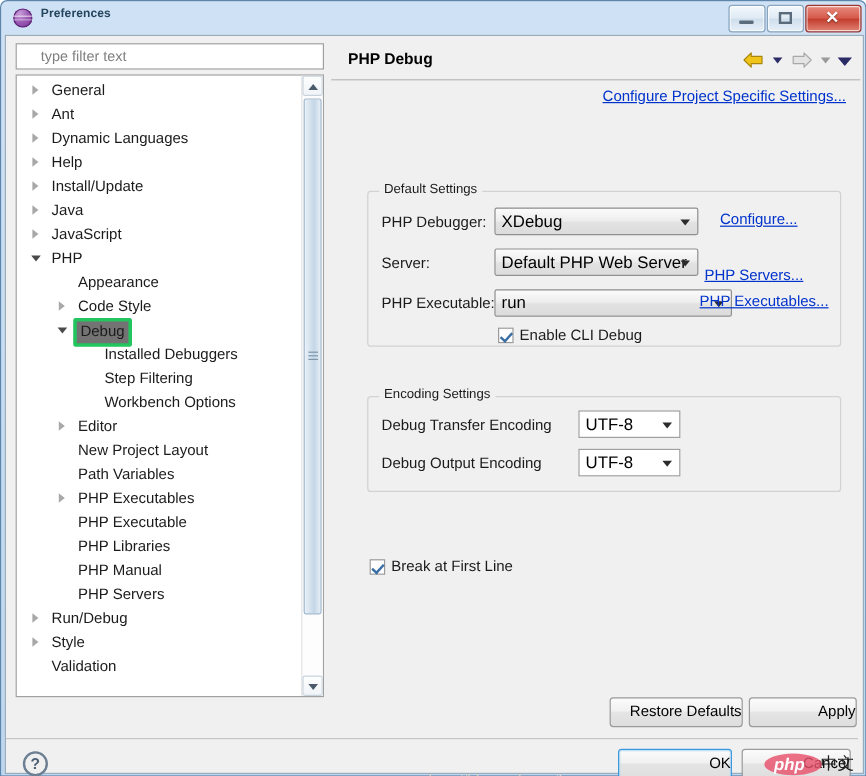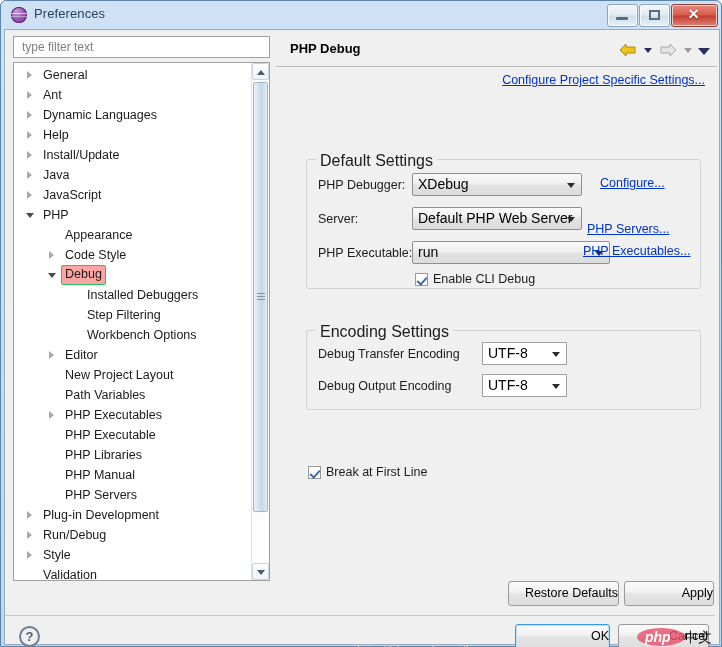--- a/index.html
+++ b/index.html
@@ -51,8 +51,8 @@
   }
   .title-text {
     position: absolute; left: 33px; top: 5px;
-    font-size: 13px;
-    font-weight: normal;
+    font-size: 10px;
+    font-weight: bold;
     color: #26455f;
     letter-spacing: .1px;
   }

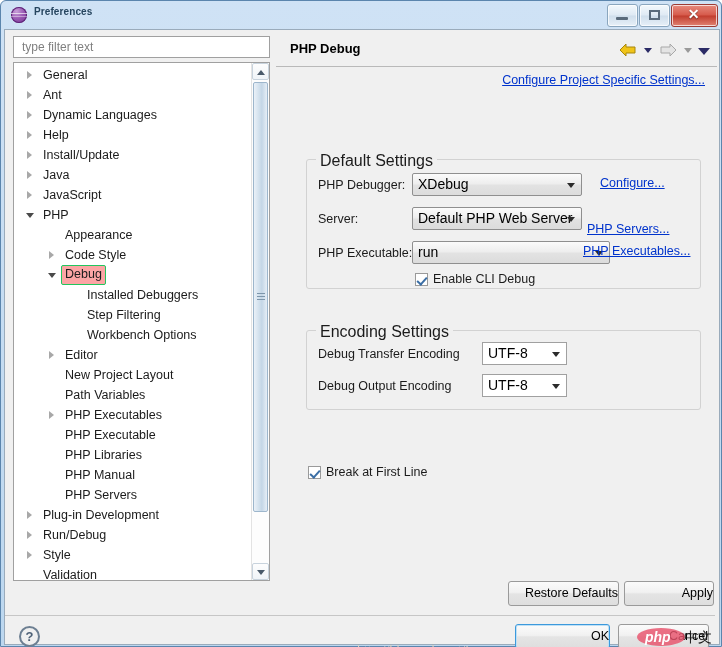--- a/index.html
+++ b/index.html
@@ -123,7 +123,7 @@
     font-family: "Liberation Sans", sans-serif;
     font-size: 12px;
     color: #000;
-    padding: 0 8px;
+    padding: 0 20px;
     outline: none;
   }
   .filter-input::placeholder { color: #808080; opacity: 1; }

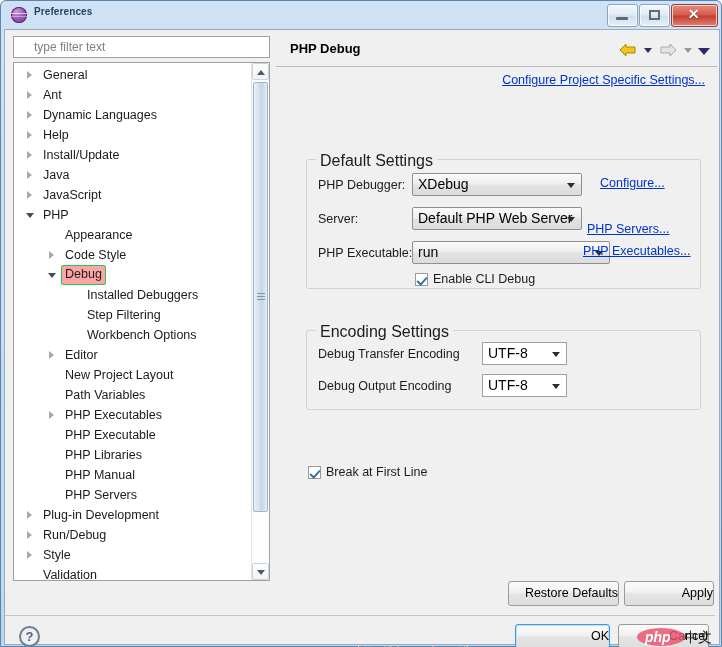--- a/index.html
+++ b/index.html
@@ -291,7 +291,7 @@
     top: -8px; left: 9px;
     background: #f0f0f0;
     padding: 0 4px;
-    font-size: 16px;
+    font-size: 11px;
     color: #1b1b1b;
   }
 

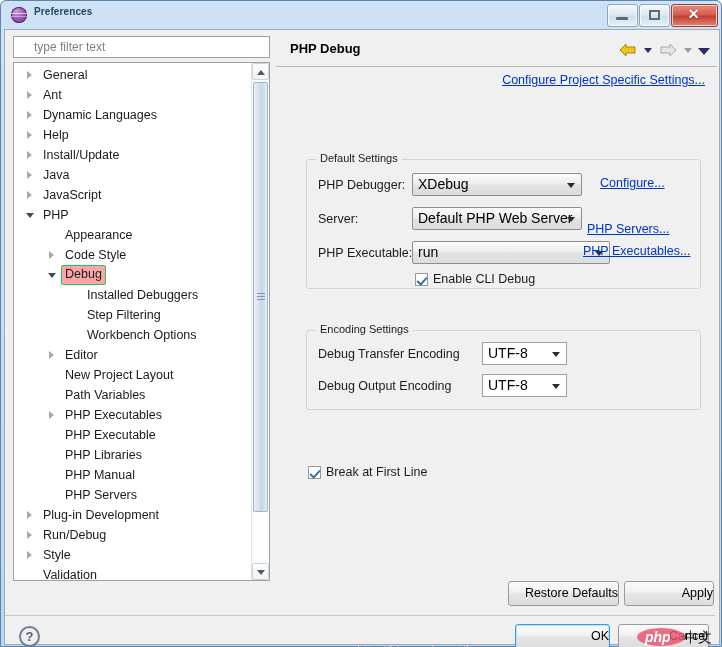--- a/index.html
+++ b/index.html
@@ -171,8 +171,8 @@
   }
   .tree-row .lbl { position: absolute; top: 0; }
   .tree-row.selected .lbl {
-    background: #fca5a5;
-    border: 1px solid #22c55e;
+    background: #737373;
+    border: 3px solid #22c55e;
     border-radius: 2px;
     padding: 0 3px;
     margin-left: -4px;

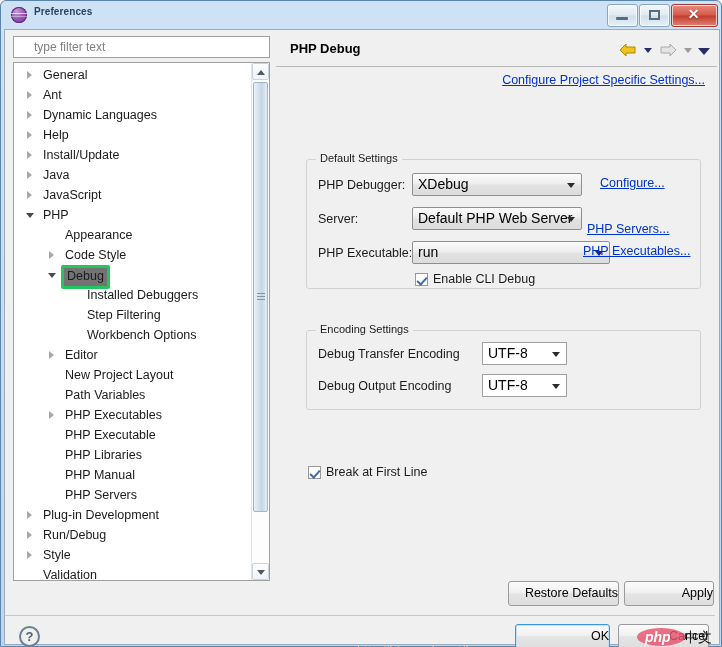--- a/index.html
+++ b/index.html
@@ -547,10 +547,6 @@
           </div>
           <div class="tree-row">
             <span class="arrow collapsed" style="left: 12px;"></span>
-            <span class="lbl" style="left: 29px;">Plug-in Development</span>
-          </div>
-          <div class="tree-row">
-            <span class="arrow collapsed" style="left: 12px;"></span>
             <span class="lbl" style="left: 29px;">Run/Debug</span>
           </div>
           <div class="tree-row">

